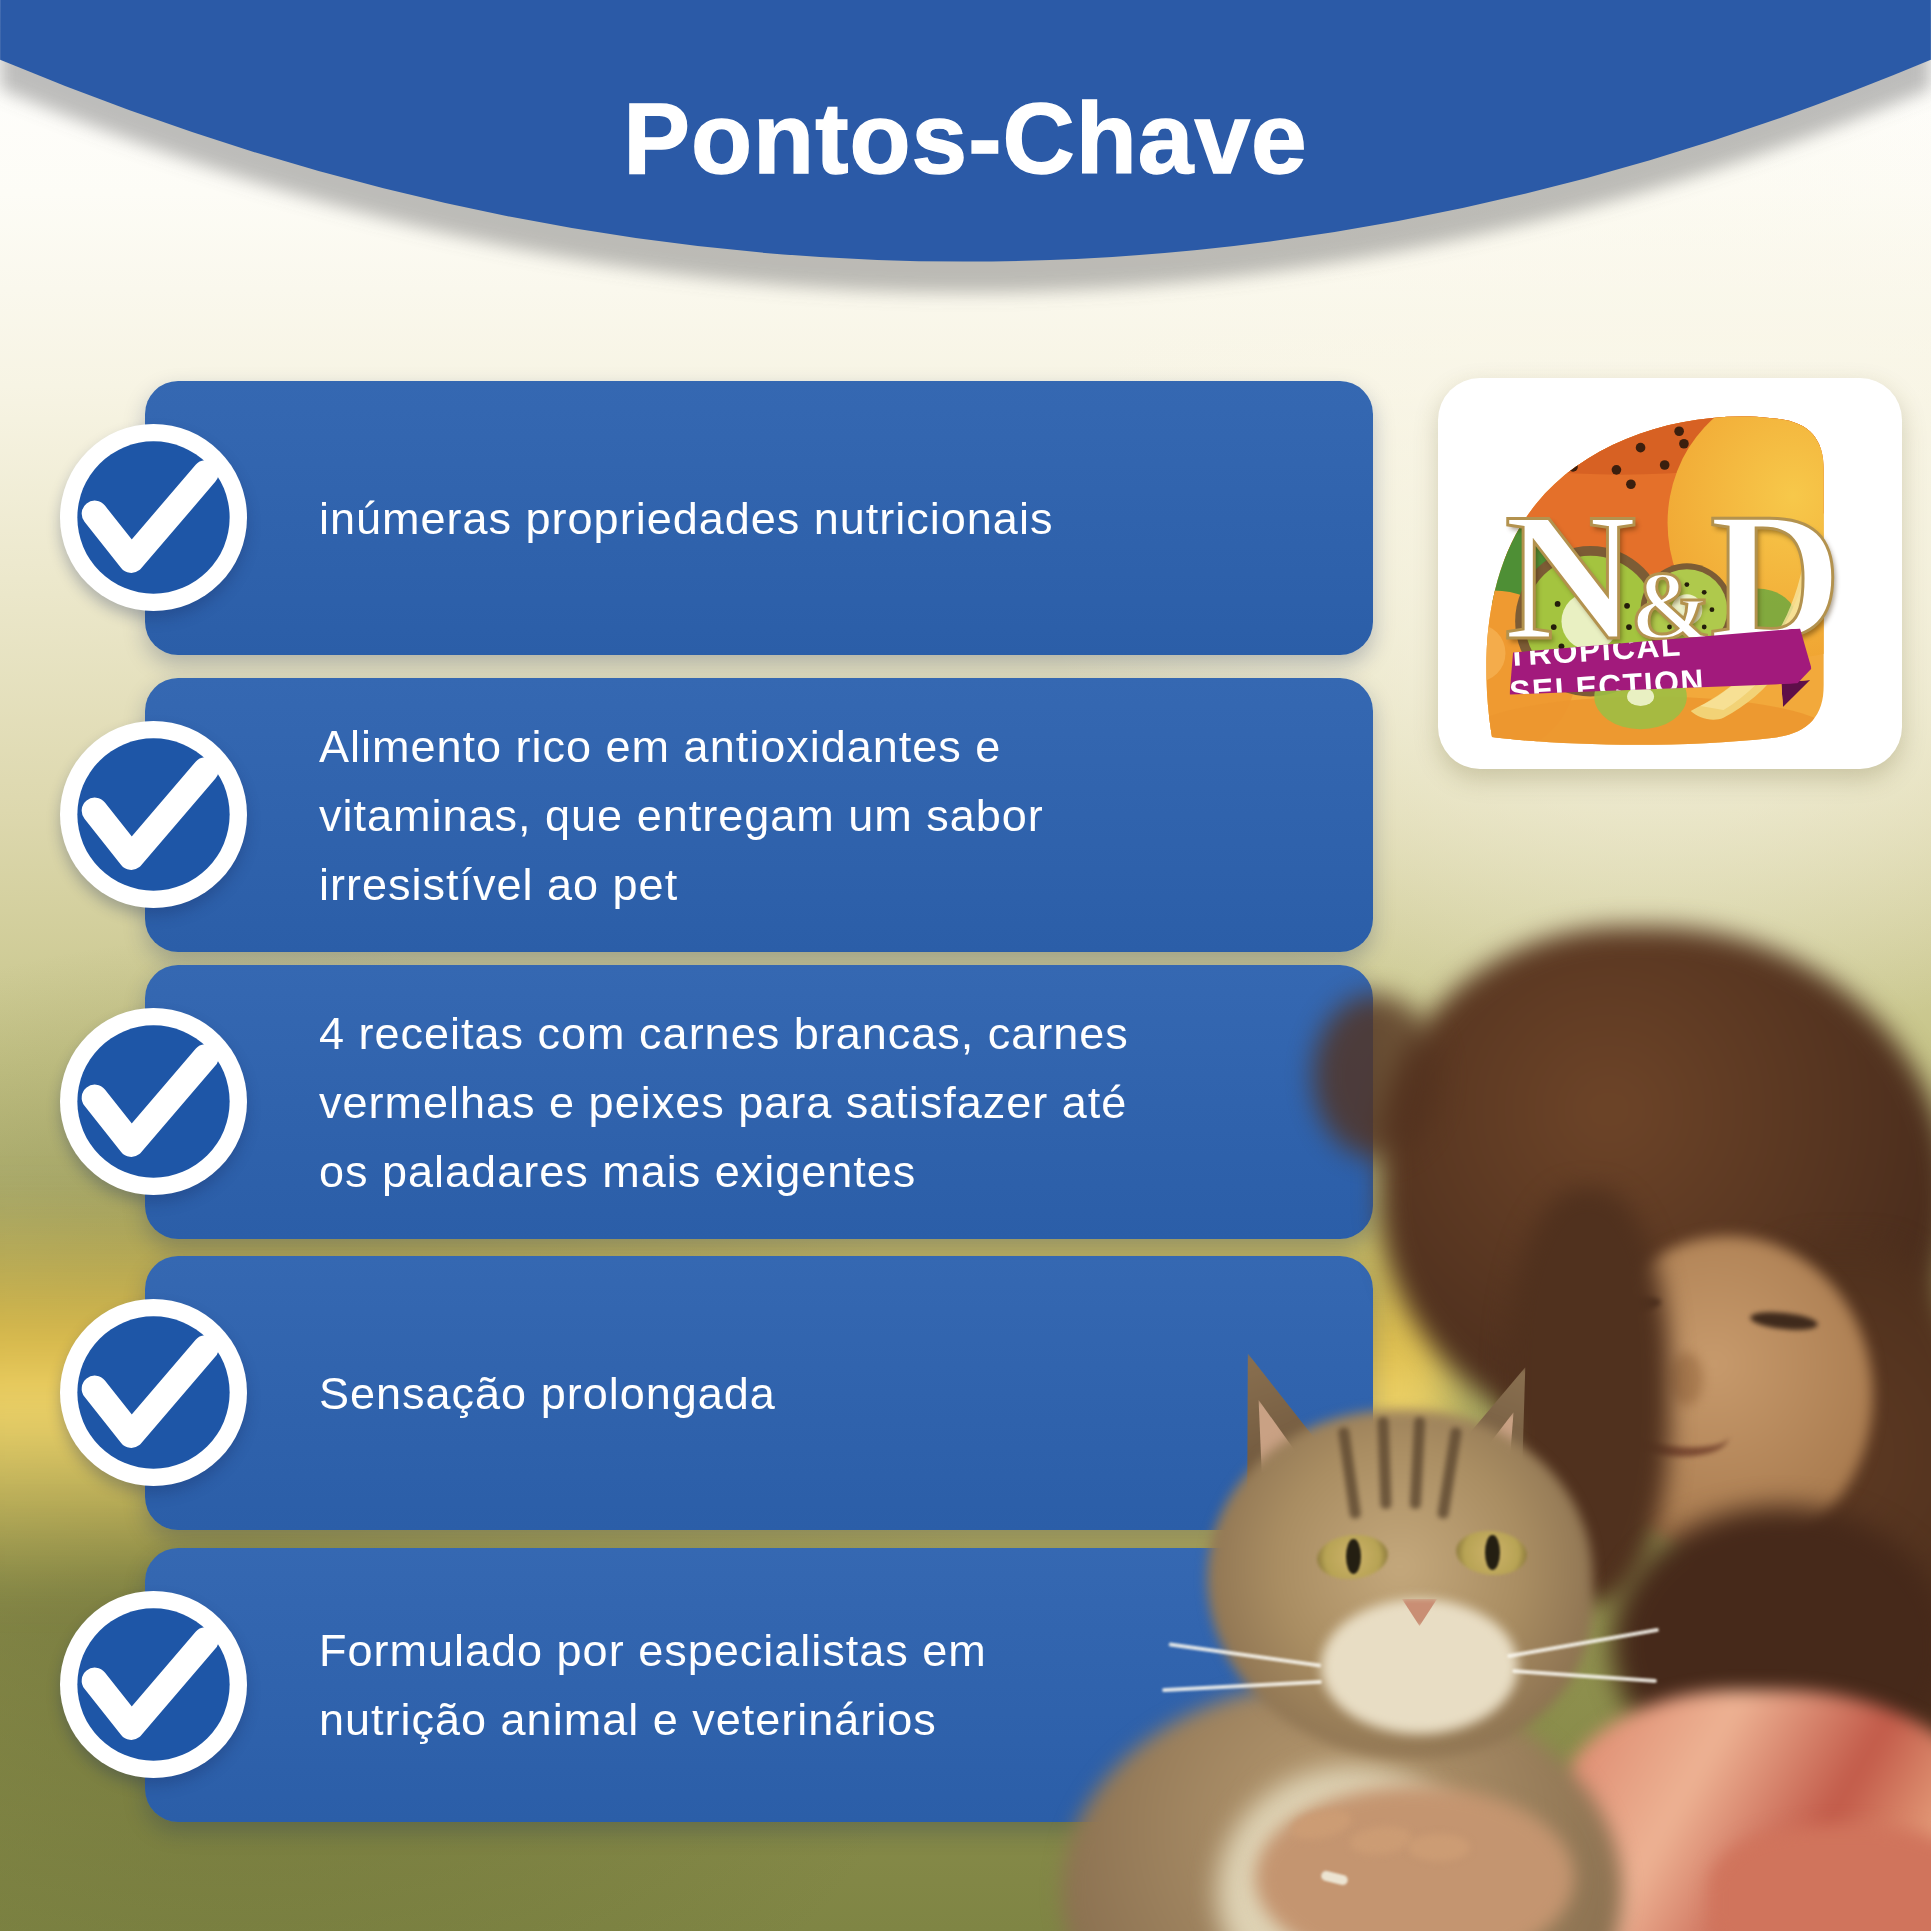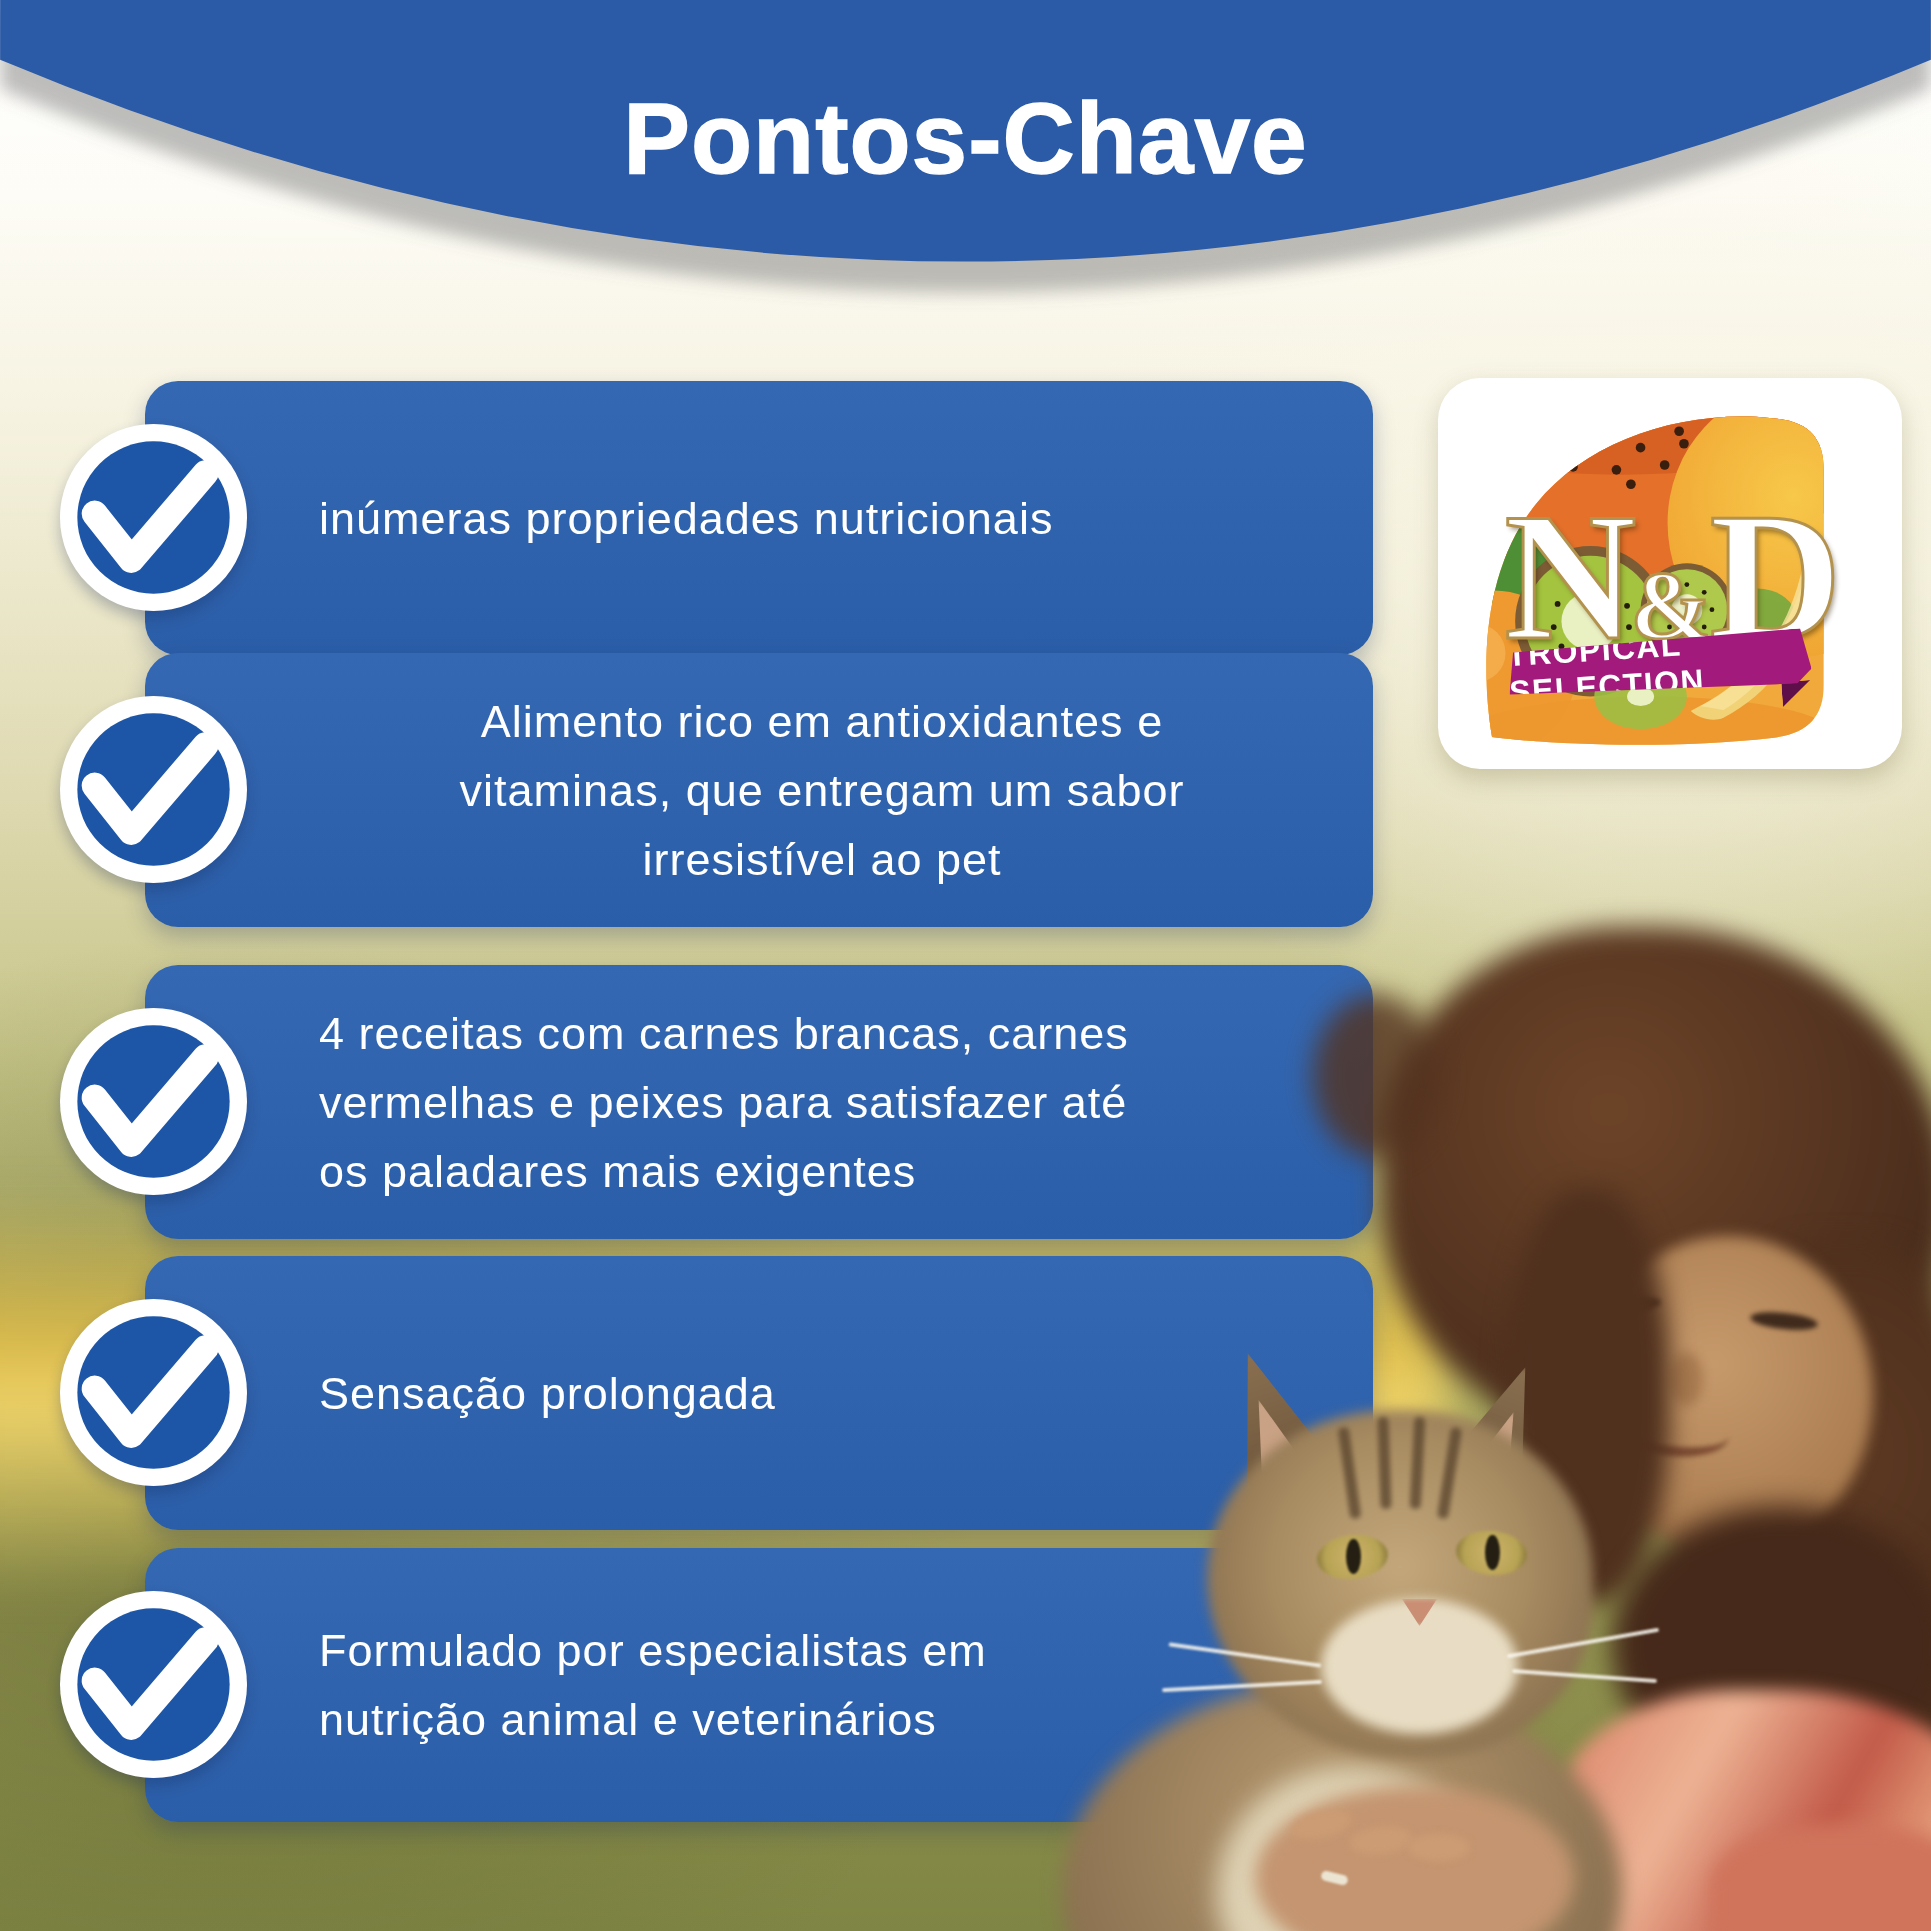--- a/index.html
+++ b/index.html
@@ -93,7 +93,7 @@
     box-shadow:0 9.7px 21px rgba(20,40,90,.25);
     display:flex;flex-direction:column;justify-content:center;
     padding:0 48px 0 174px;box-sizing:border-box;}
-  .c1{top:381px;} .c2{top:653px;align-items:center;} .c3{top:965px;} .c4{top:1256px;} .c5{top:1548px;}
+  .c1{top:381px;} .c2{top:678px;} .c3{top:965px;} .c4{top:1256px;} .c5{top:1548px;}
   .line{color:#fff;font-size:45px;line-height:69px;letter-spacing:1px;white-space:nowrap;}
   .check-wrap{position:absolute;left:-85px;top:43px;width:187px;height:187px;border-radius:50%;
     background:#fff;box-shadow:0 7.7px 13.5px rgba(20,40,90,.28);}

